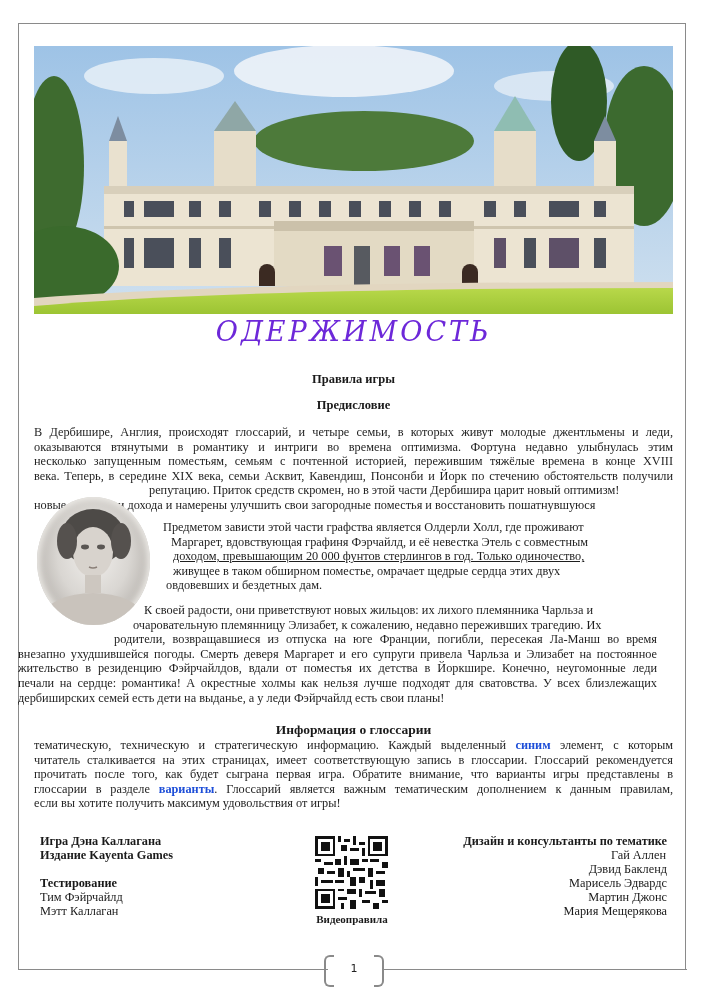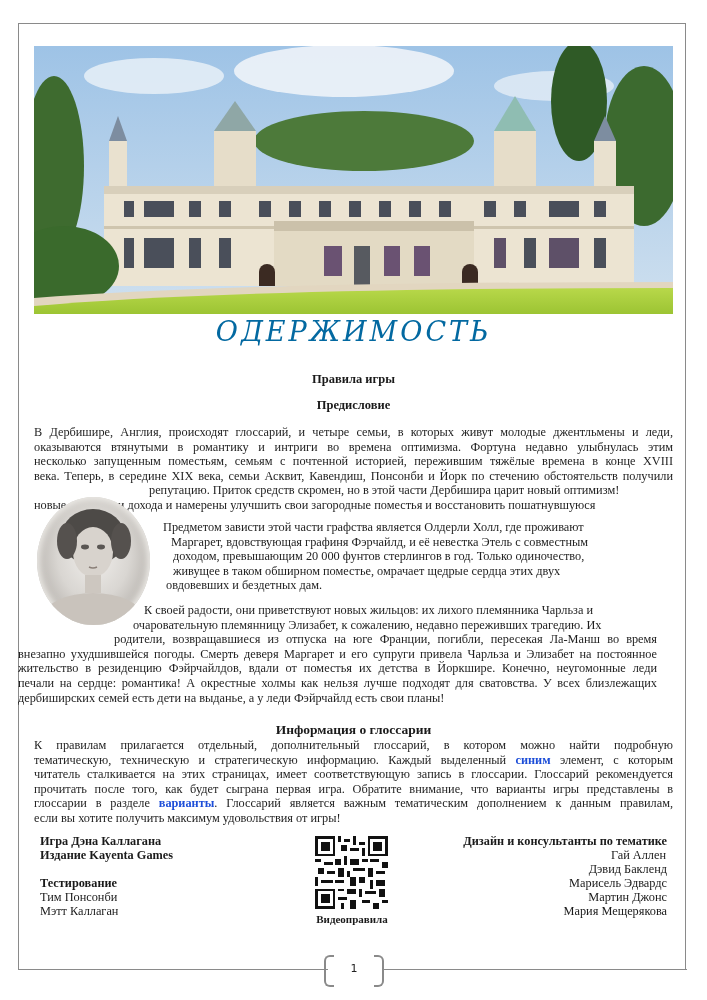--- a/index.html
+++ b/index.html
@@ -21,7 +21,7 @@
 
   .title { position:absolute; left:0; width:707px; top:316px; text-align:center;
            font-family:"DejaVu Serif","Liberation Serif",serif; font-style:italic;
-           font-size:27px; letter-spacing:3px; color:#0369a1; }
+           font-size:27px; letter-spacing:3px; color:#6d28d9; }
   .h-center { position:absolute; left:0; width:707px; text-align:center; font-weight:bold;
               font-size:12.5px; font-family:"Liberation Serif","DejaVu Serif",serif; }
   .para { position:absolute; font-family:"Liberation Serif","DejaVu Serif",serif;

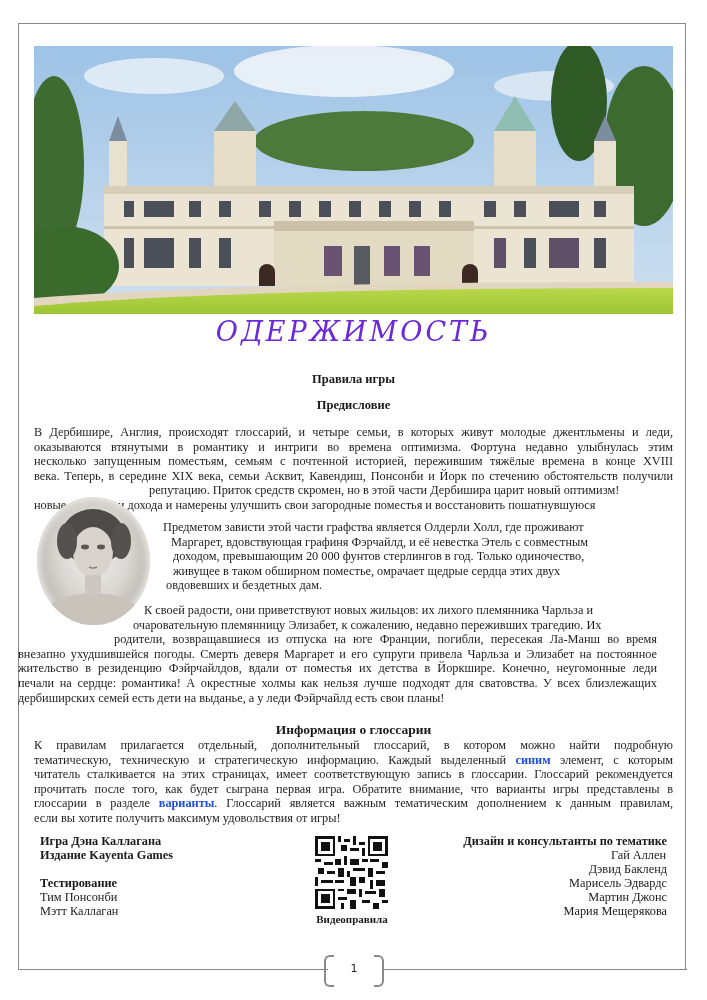--- a/index.html
+++ b/index.html
@@ -154,7 +154,7 @@
 <div class="para" style="left:160px; top:520px; width:470px;">
   <span class="line" style="padding-left:3px;">Предметом зависти этой части графства является Олдерли Холл, где проживают</span>
   <span class="line" style="padding-left:11px;">Маргарет, вдовствующая графиня Фэрчайлд, и её невестка Этель с совместным</span>
-  <span class="line" style="padding-left:13px;">доходом, превышающим 20 000 фунтов стерлингов в год. Только одиночество,</span>
+  <span class="line" style="padding-left:13px;text-decoration:underline;">доходом, превышающим 20 000 фунтов стерлингов в год. Только одиночество,</span>
   <span class="line" style="padding-left:13px;">живущее в таком обширном поместье, омрачает щедрые сердца этих двух</span>
   <span class="line" style="padding-left:6px;">овдовевших и бездетных дам.</span>
 </div>

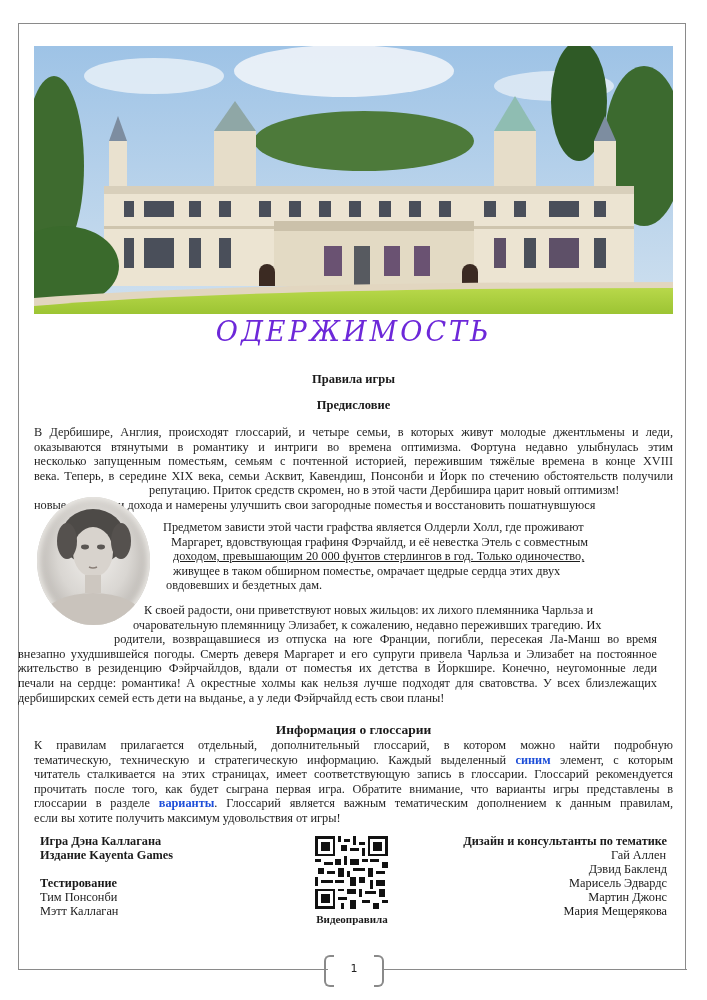--- a/index.html
+++ b/index.html
@@ -171,7 +171,6 @@
 
 <div class="h-center" style="top:722px; font-size:13.5px;">Информация о глоссарии</div>
 <div class="para" style="left:34px; top:738px; width:639px;">
-  <span class="jline"><span>К правилам прилагается отдельный, дополнительный глоссарий, в котором можно найти подробную</span></span>
   <span class="jline"><span>тематическую, техническую и стратегическую информацию. Каждый выделенный </span><span class="hl">синим</span><span> элемент, с которым</span></span>
   <span class="jline"><span>читатель сталкивается на этих страницах, имеет соответствующую запись в глоссарии. Глоссарий рекомендуется</span></span>
   <span class="jline"><span>прочитать после того, как будет сыграна первая игра. Обратите внимание, что варианты игры представлены в</span></span>

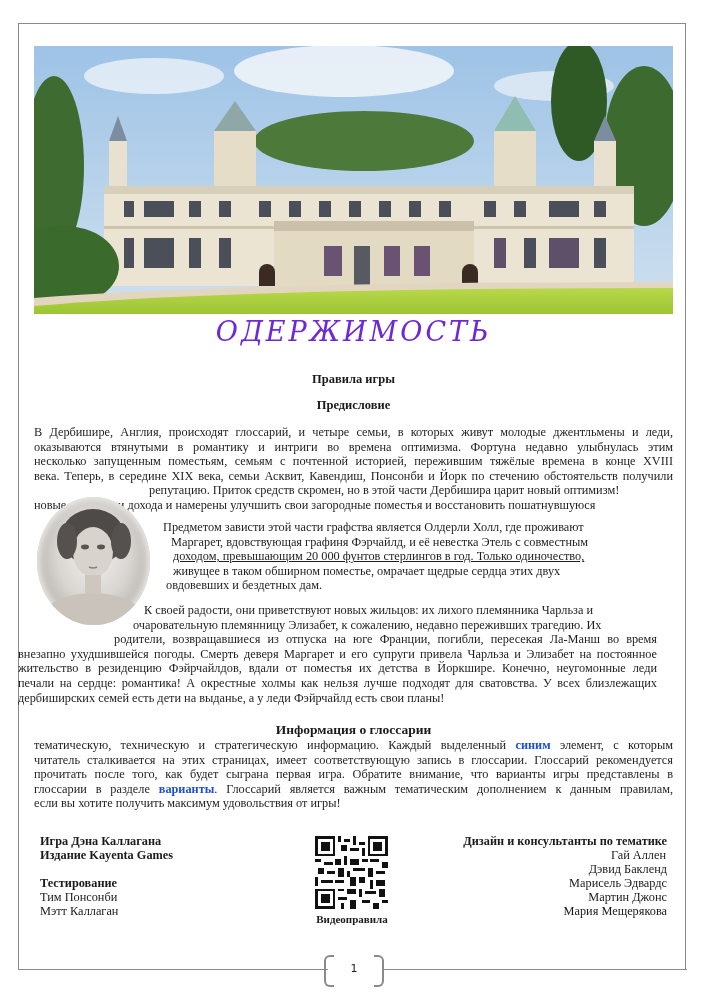--- a/index.html
+++ b/index.html
@@ -183,7 +183,7 @@
   <div class="b">Издание Kayenta Games</div>
   <div style="height:14px;"></div>
   <div class="b">Тестирование</div>
-  <div>Тим Понсонби</div>
+  <div>Тим Фэйрчайлд</div>
   <div>Мэтт Каллаган</div>
 </div>
 

